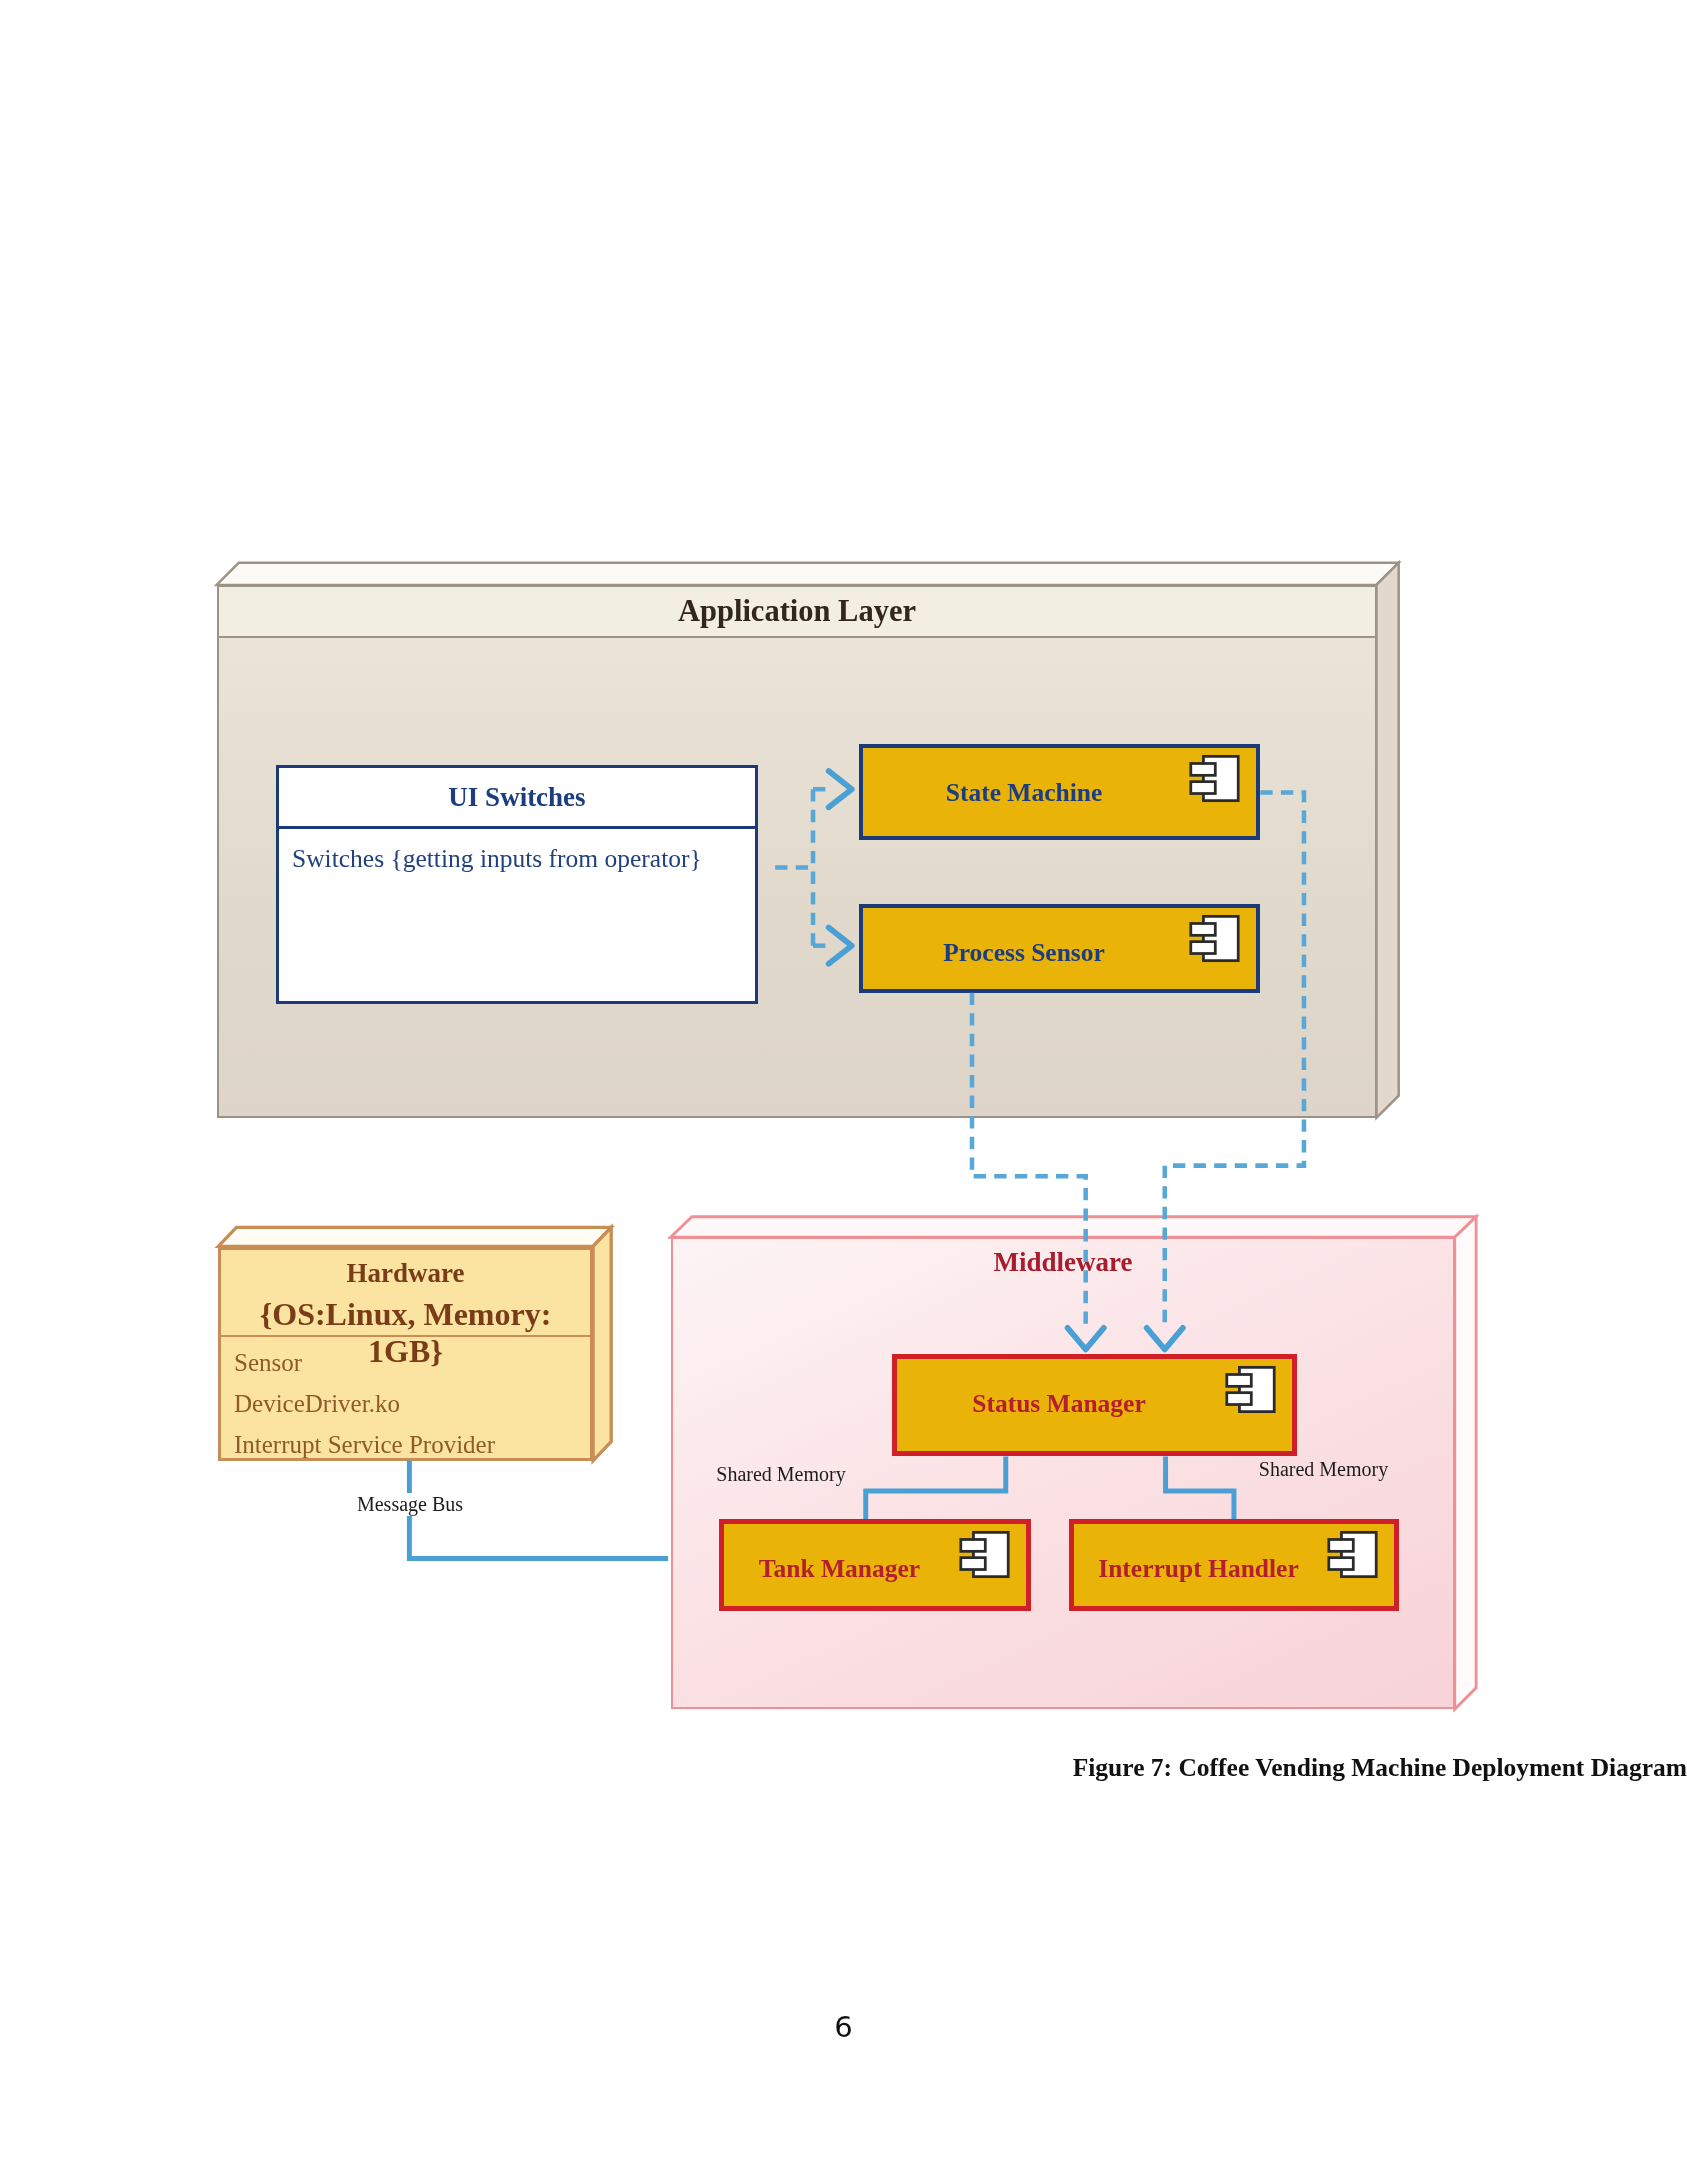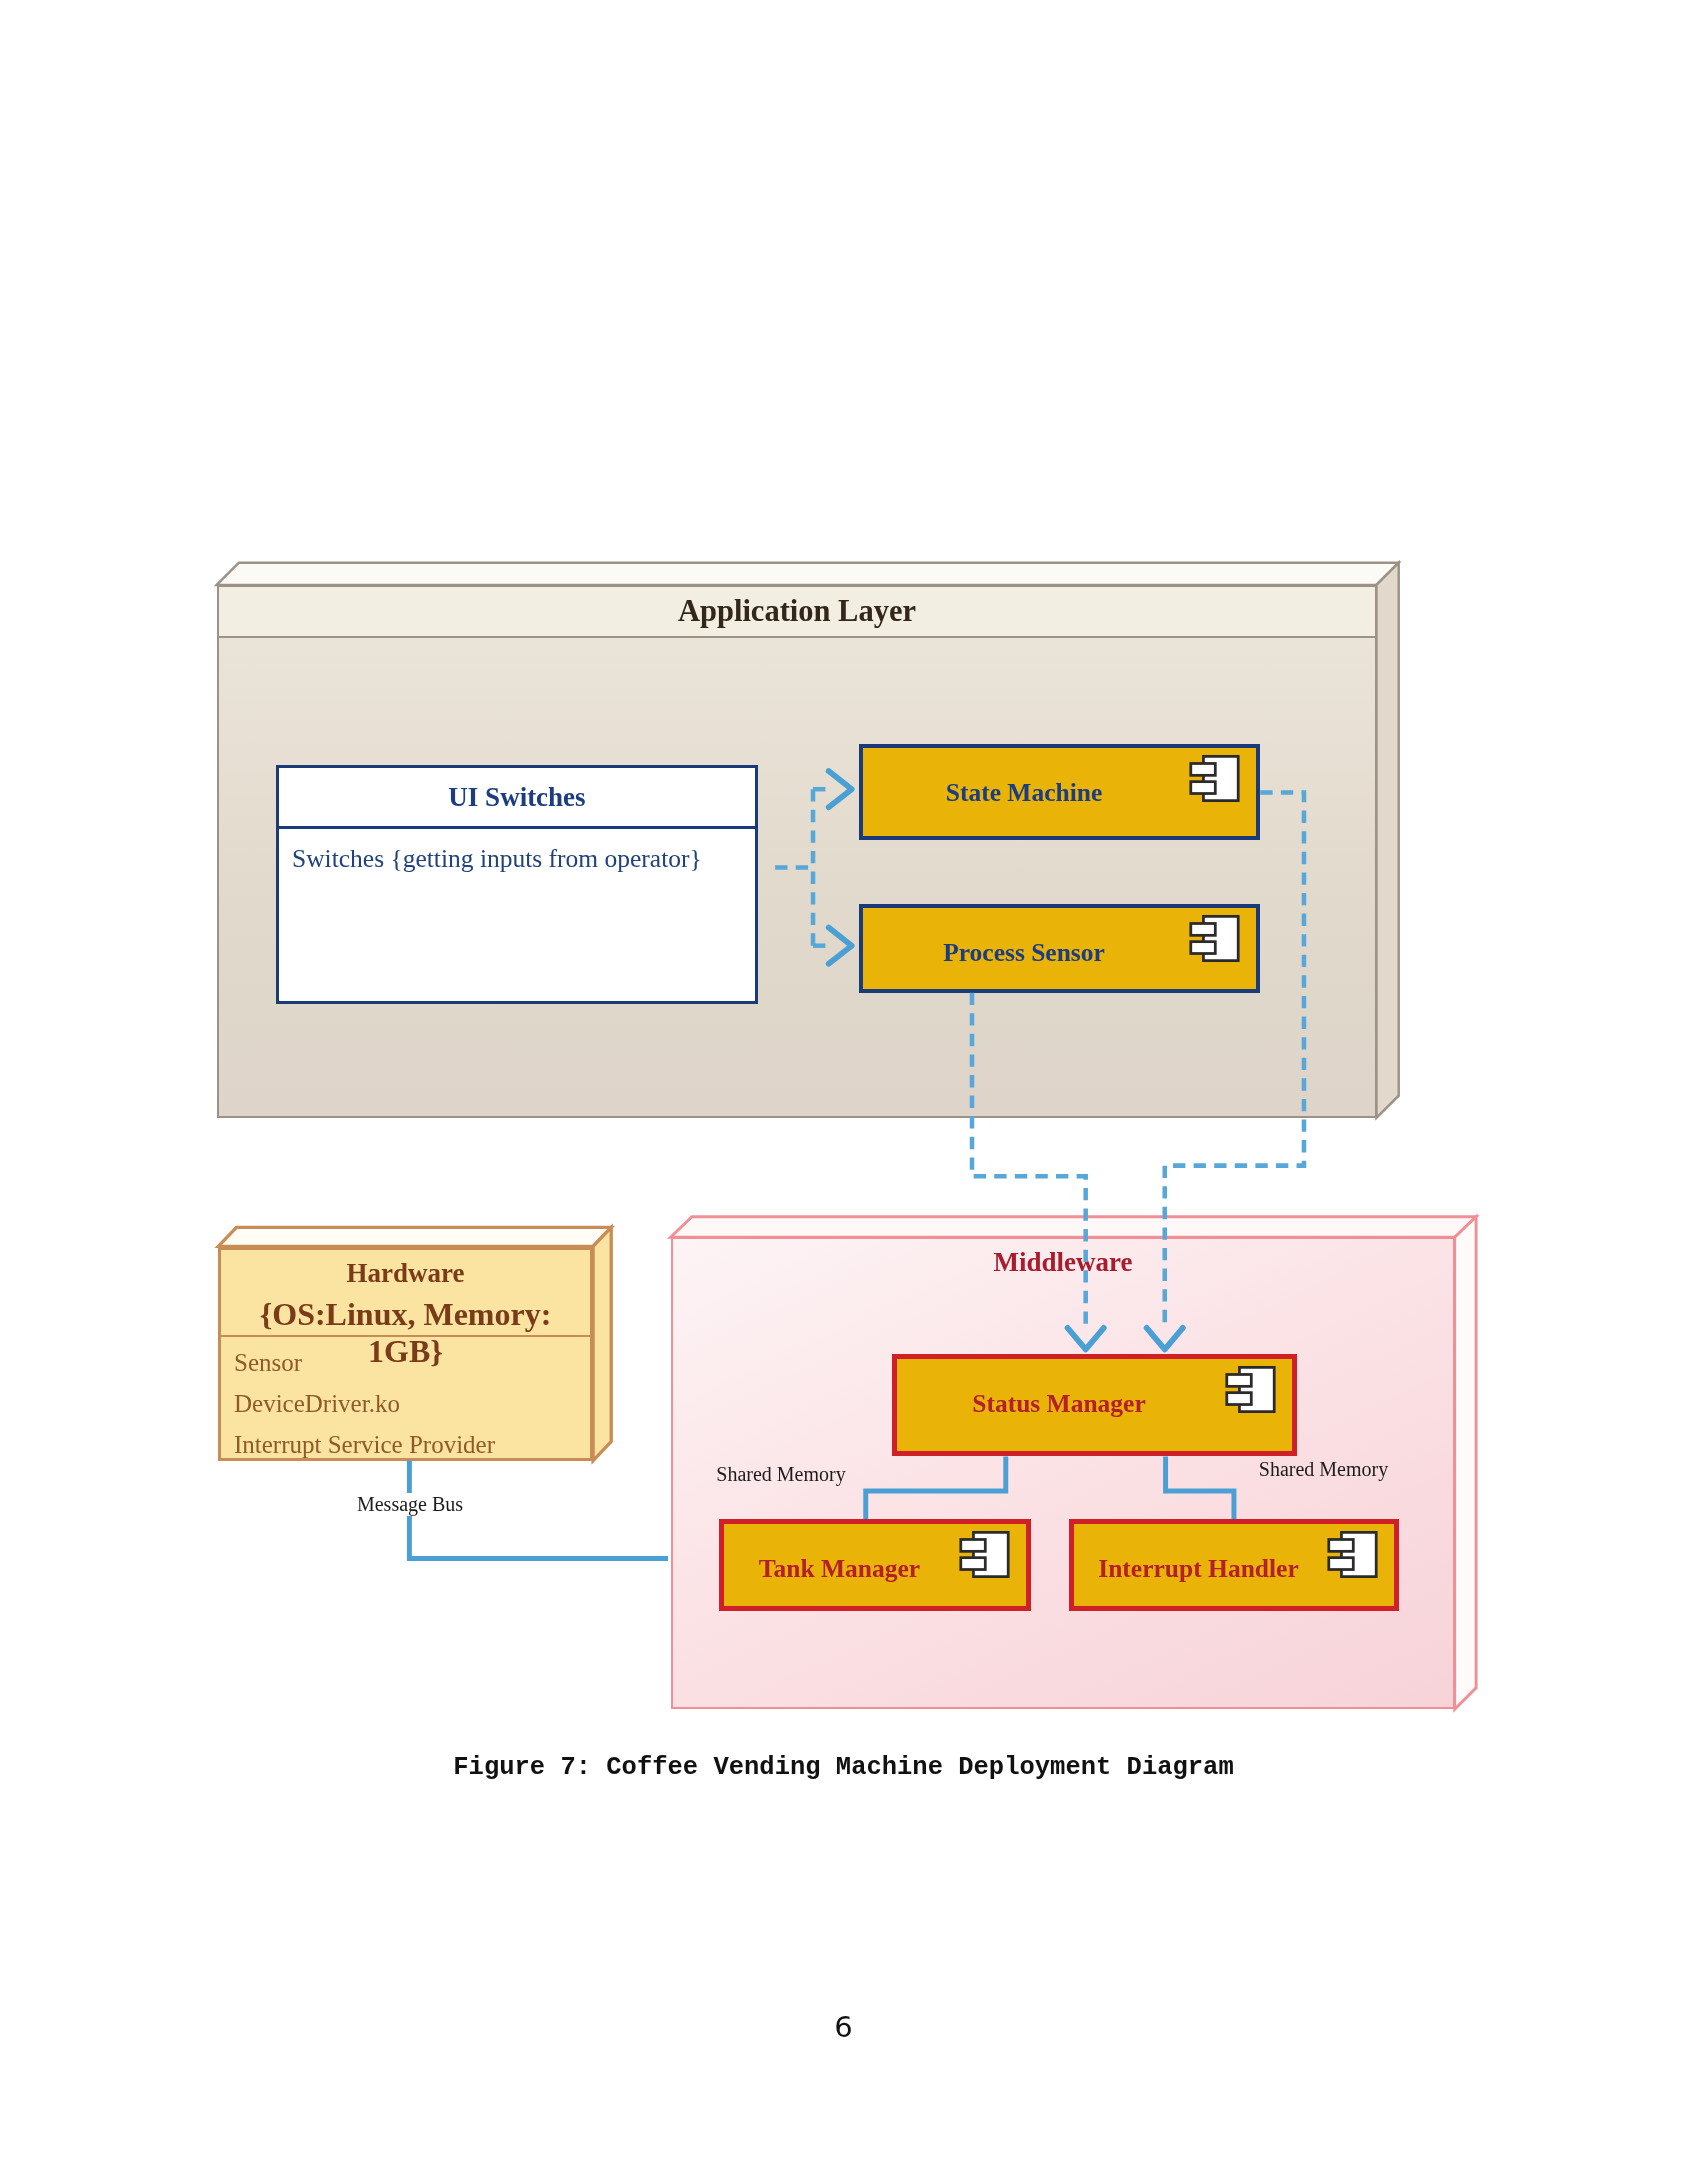--- a/index.html
+++ b/index.html
@@ -59,8 +59,8 @@
   .lbl-message-bus{left:326px;top:1493px;width:168px;background:#ffffff;}
 
   
-  .caption{position:absolute;left:0;top:1753px;width:1687px;text-align:center;
-           font-family:Liberation Mono, monospace;font-weight:bold;
+  .caption{position:absolute;left:0;top:1753px;width:1687px;text-align:right;
+           font-family:Liberation Serif, serif;font-weight:bold;
            font-size:25.5px;color:#111111;}
   .pagenum{position:absolute;left:0;top:2010px;width:1687px;text-align:center;
            font-family:"DejaVu Sans","Liberation Sans",sans-serif;font-size:29px;color:#111111;}

